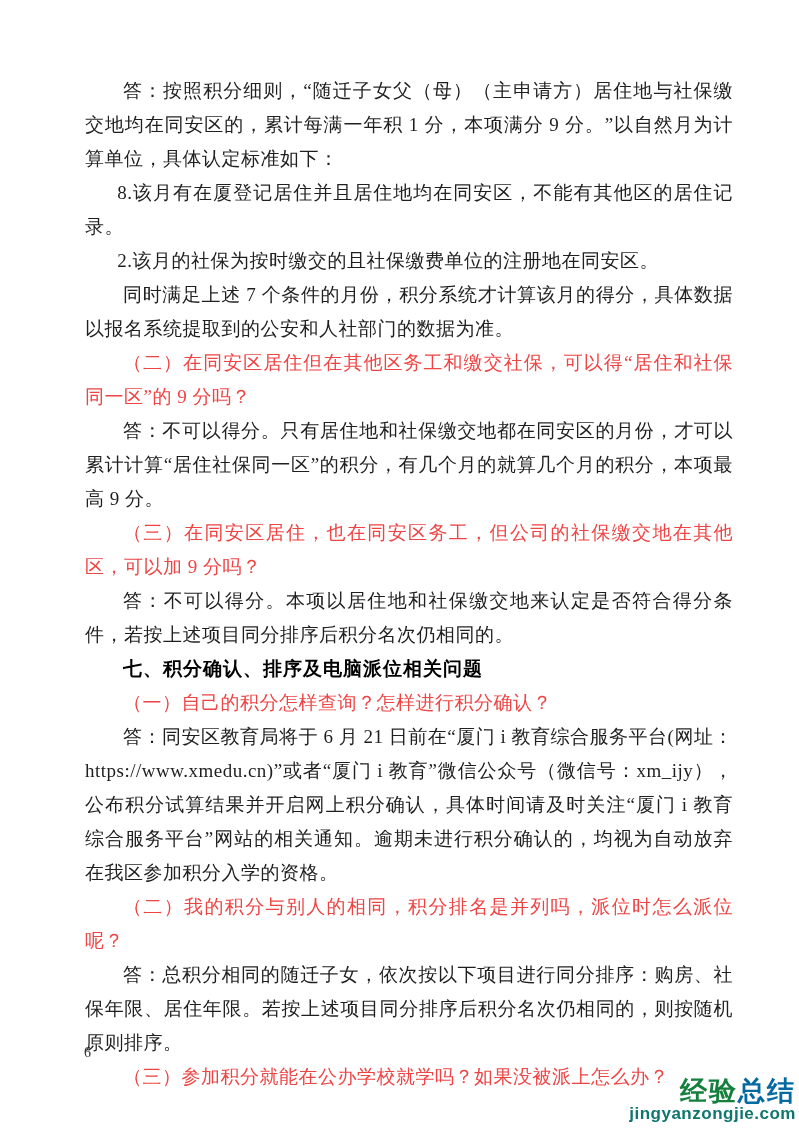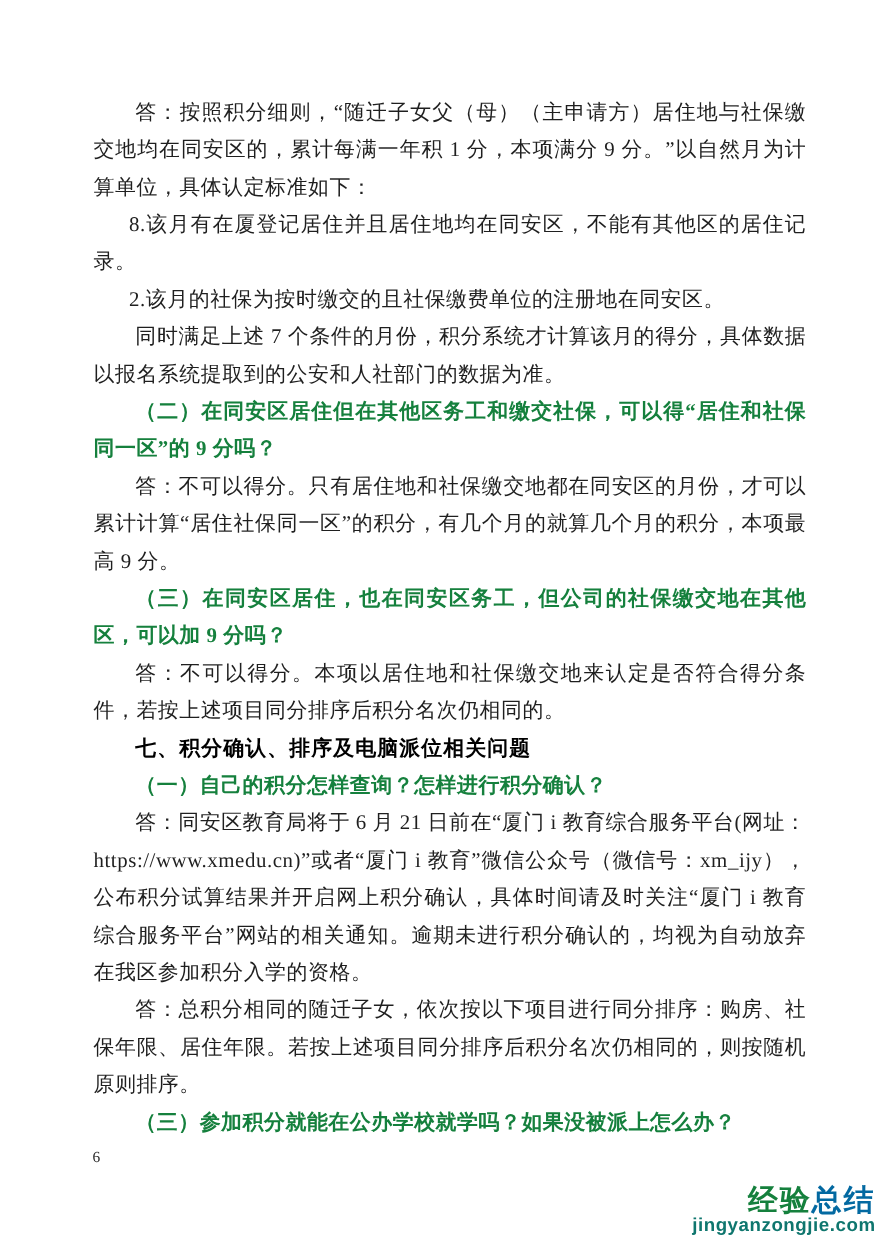--- a/index.html
+++ b/index.html
@@ -17,7 +17,7 @@
   .doc-body {
     position: absolute;
     left: 85px;
-    top: 86px;
+    top: 74px;
     width: 648px;
     color: #1f1f1f;
   }

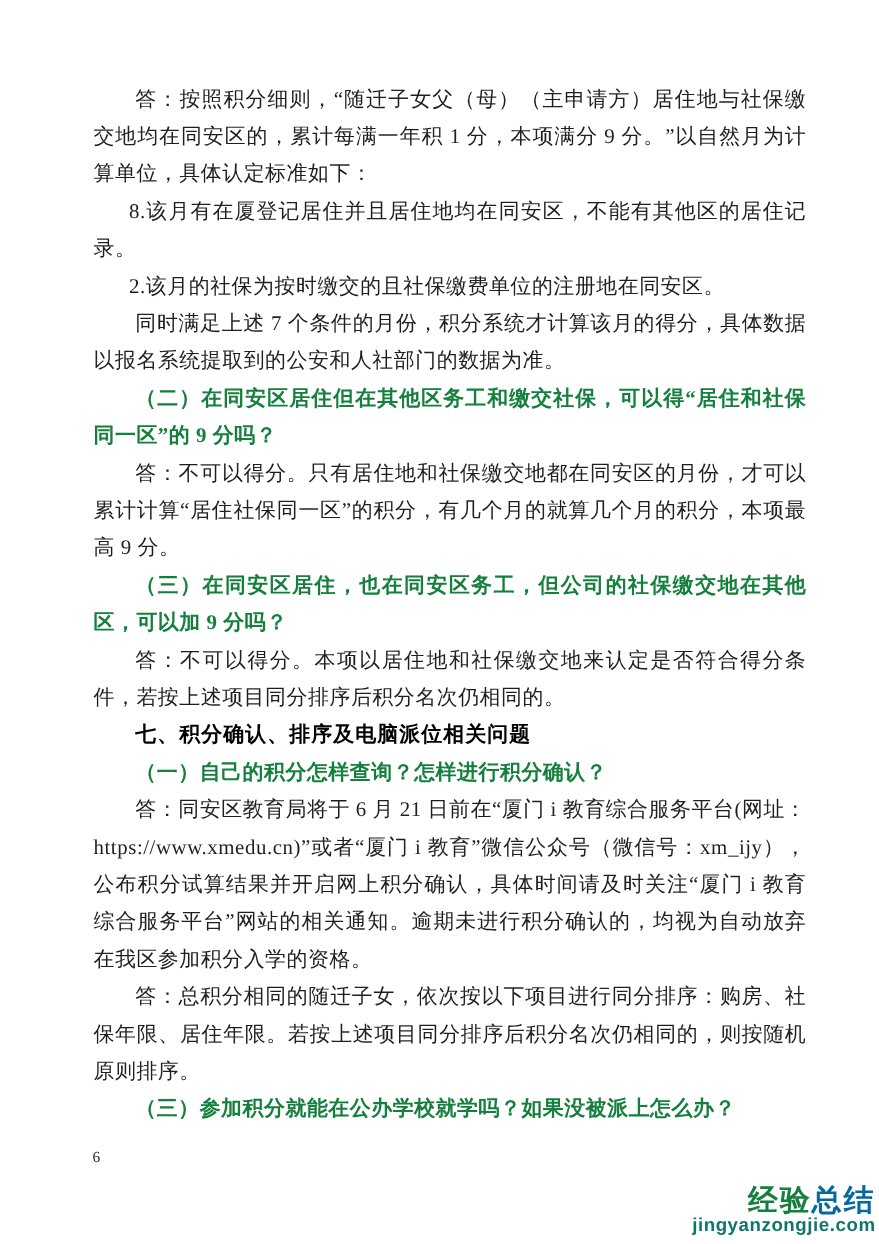--- a/index.html
+++ b/index.html
@@ -34,8 +34,8 @@
     text-indent: 1.7em;
   }
   .doc-body p.question {
-    font-weight: bold;
-    color: #15803d;
+    font-weight: normal;
+    color: #ef4444;
   }
   .doc-body p.heading {
     font-weight: bold;

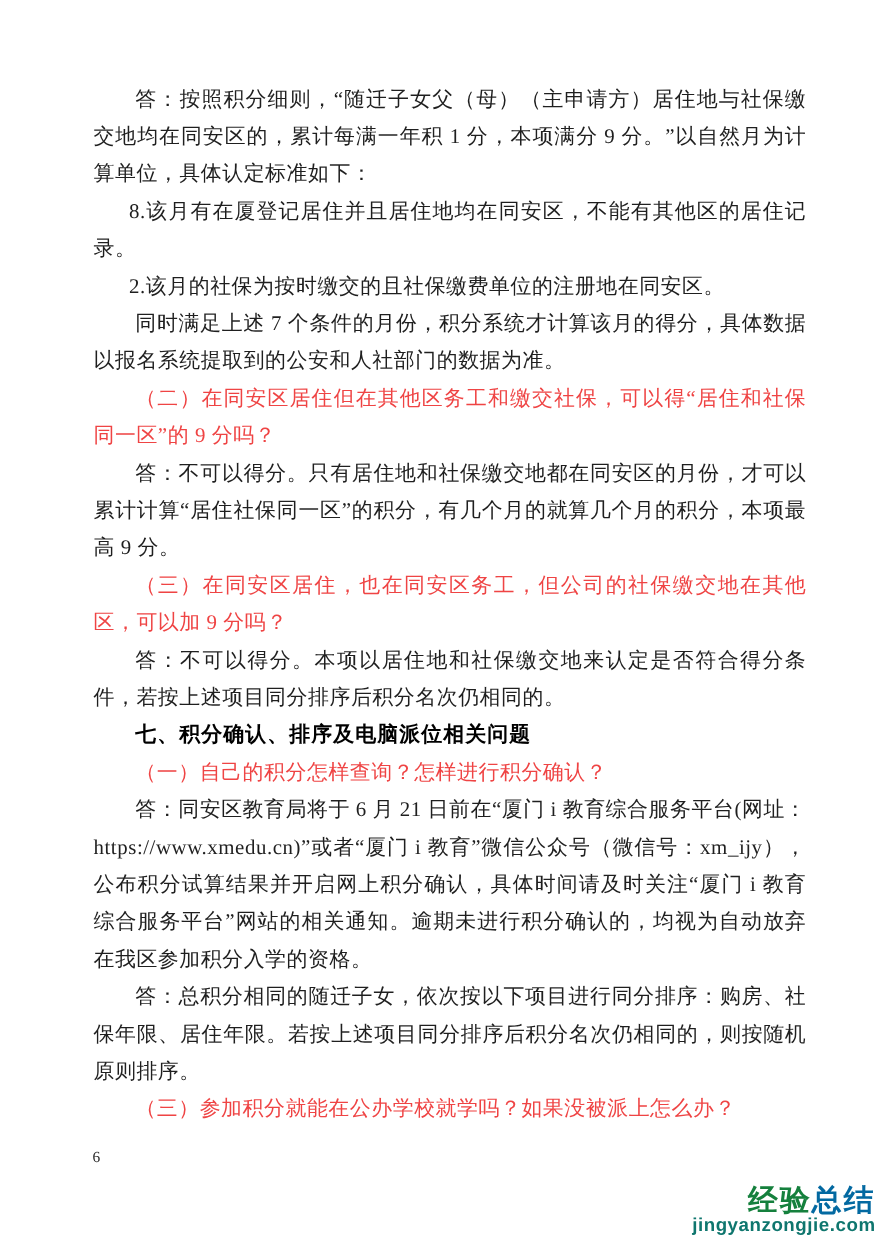--- a/index.html
+++ b/index.html
@@ -87,6 +87,7 @@
   <p class="heading">七、积分确认、排序及电脑派位相关问题</p>
   <p class="question">（一）自己的积分怎样查询？怎样进行积分确认？</p>
   <p class="answer">答：同安区教育局将于 6 月 21 日前在“厦门 i 教育综合服务平台(网址：https://www.xmedu.cn)”或者“厦门 i 教育”微信公众号（微信号：xm_ijy），公布积分试算结果并开启网上积分确认，具体时间请及时关注“厦门 i 教育综合服务平台”网站的相关通知。逾期未进行积分确认的，均视为自动放弃在我区参加积分入学的资格。</p>
+  <p class="question">（二）我的积分与别人的相同，积分排名是并列吗，派位时怎么派位呢？</p>
   <p class="answer">答：总积分相同的随迁子女，依次按以下项目进行同分排序：购房、社保年限、居住年限。若按上述项目同分排序后积分名次仍相同的，则按随机原则排序。</p>
   <p class="question">（三）参加积分就能在公办学校就学吗？如果没被派上怎么办？</p>
 </div>

